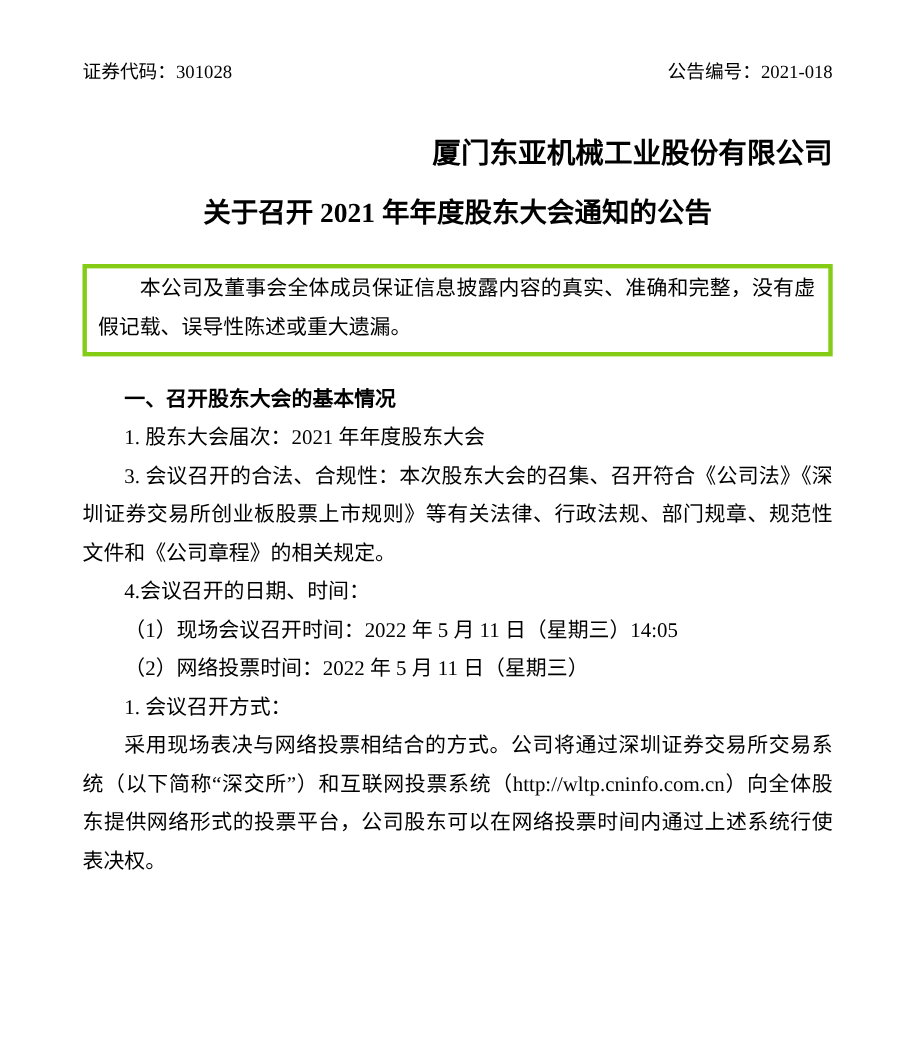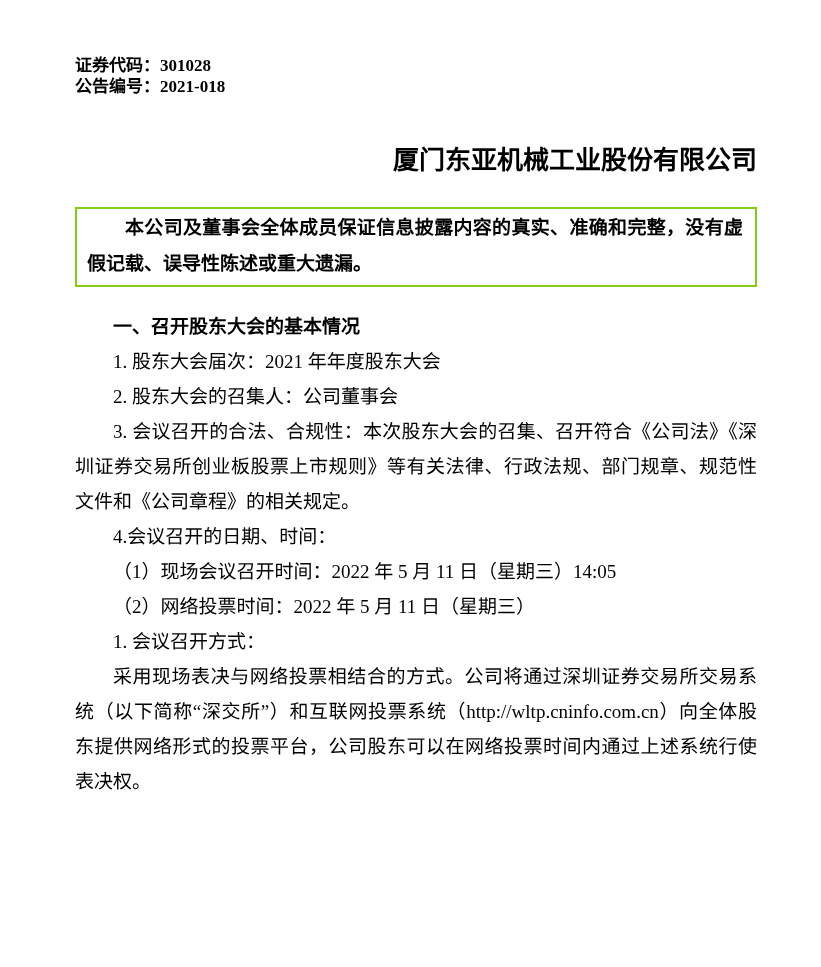--- a/index.html
+++ b/index.html
@@ -22,10 +22,9 @@
     justify-content: space-between;
     align-items: baseline;
     font-size: 17px;
-    font-weight: bold;
+    font-weight: normal;
     line-height: 21px;
     white-space: nowrap;
-    flex-direction: column;
   }
   .doc-title {
     margin-top: 46px;

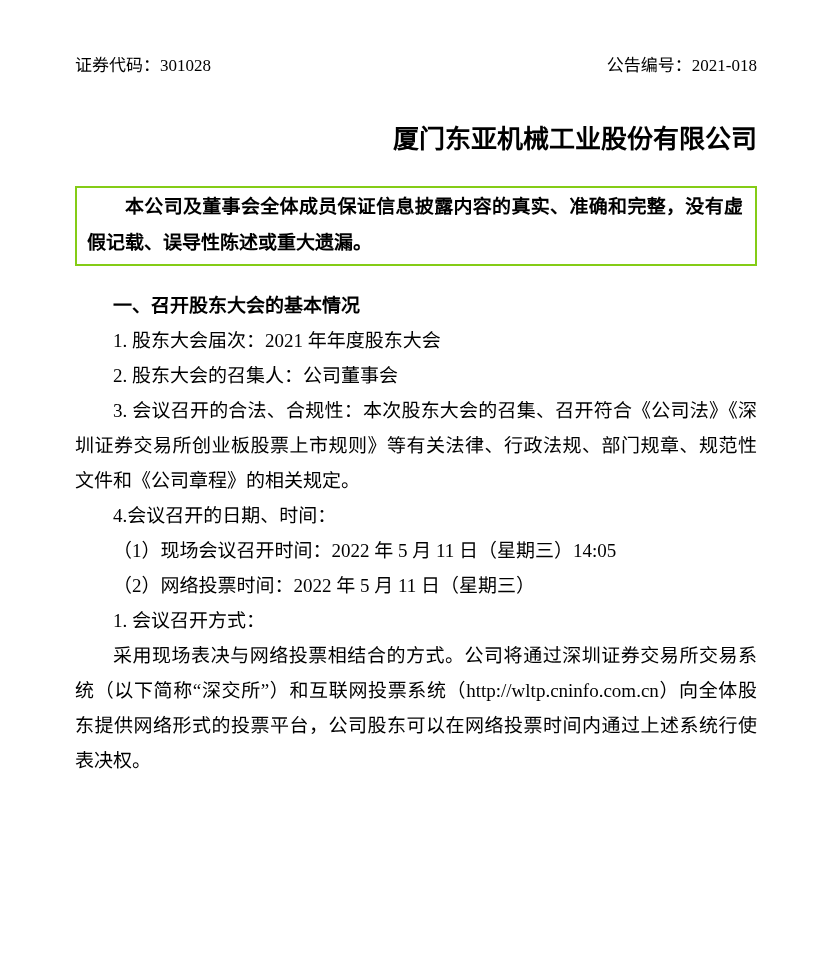--- a/index.html
+++ b/index.html
@@ -71,6 +71,7 @@
     </div>
 
     <div class="doc-title">厦门东亚机械工业股份有限公司</div>
+    <div class="doc-subtitle">关于召开 2021 年年度股东大会通知的公告</div>
 
     <div class="disclaimer-box">
       <p>本公司及董事会全体成员保证信息披露内容的真实、准确和完整，没有虚假记载、误导性陈述或重大遗漏。</p>

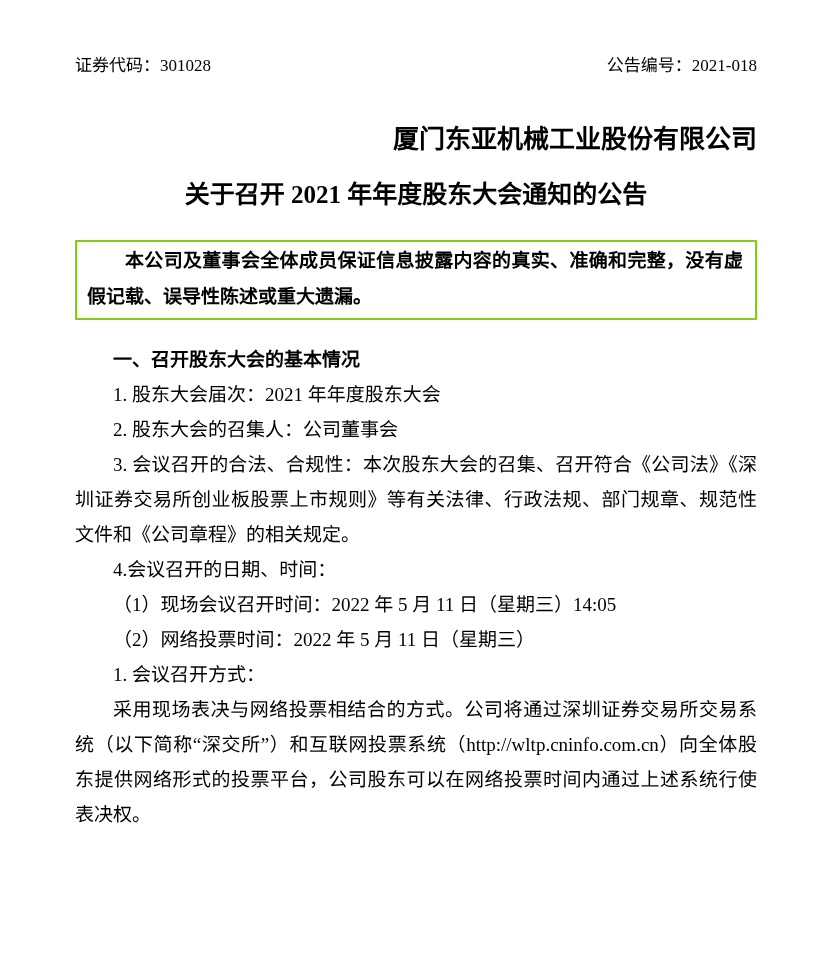--- a/index.html
+++ b/index.html
@@ -42,12 +42,11 @@
   }
   .disclaimer-box {
     margin-top: 28px;
-    border: 2px solid #84cc16;
+    border: 4px solid #84cc16;
     padding: 1px 12px 3px 10px;
     font-size: 19px;
     line-height: 36px;
     text-align: justify;
-    font-weight: bold;
   }
   .disclaimer-box p { text-indent: 2em; }
   .doc-body {

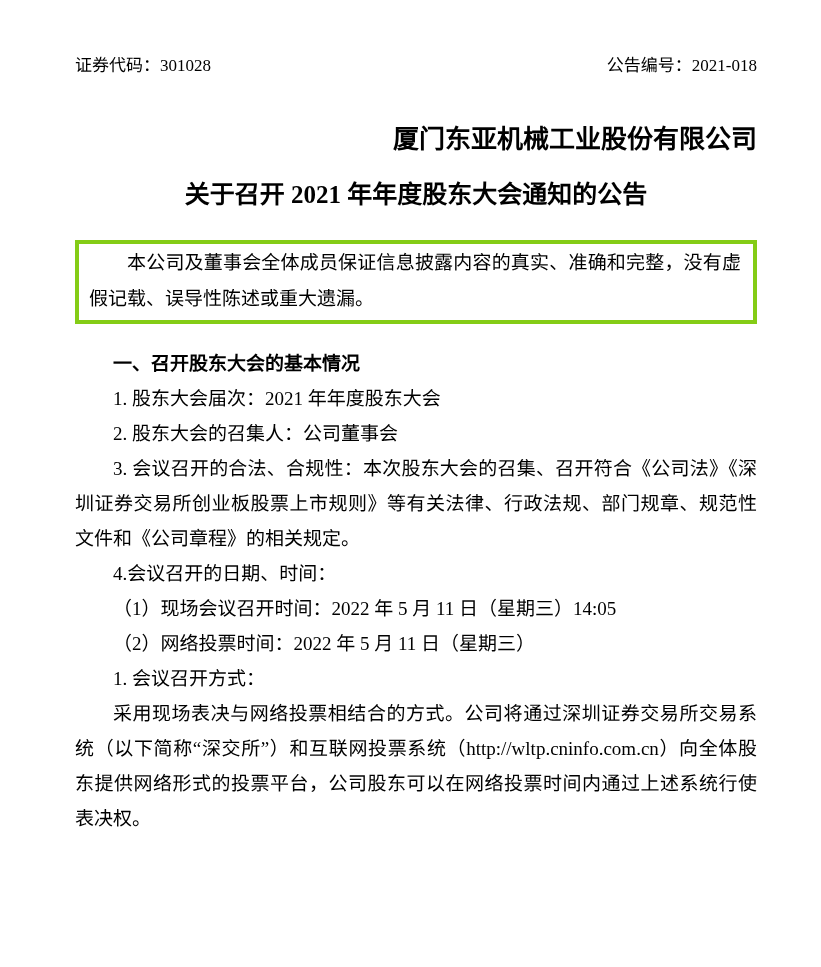--- a/index.html
+++ b/index.html
@@ -79,7 +79,6 @@
     <div class="doc-body">
       <p class="section-heading">一、召开股东大会的基本情况</p>
       <p>1. 股东大会届次：2021 年年度股东大会</p>
-      <p>2. 股东大会的召集人：公司董事会</p>
       <p>3. 会议召开的合法、合规性：本次股东大会的召集、召开符合《公司法》《深圳证券交易所创业板股票上市规则》等有关法律、行政法规、部门规章、规范性文件和《公司章程》的相关规定。</p>
       <p>4.会议召开的日期、时间：</p>
       <p>（1）现场会议召开时间：2022 年 5 月 11 日（星期三）14:05</p>

